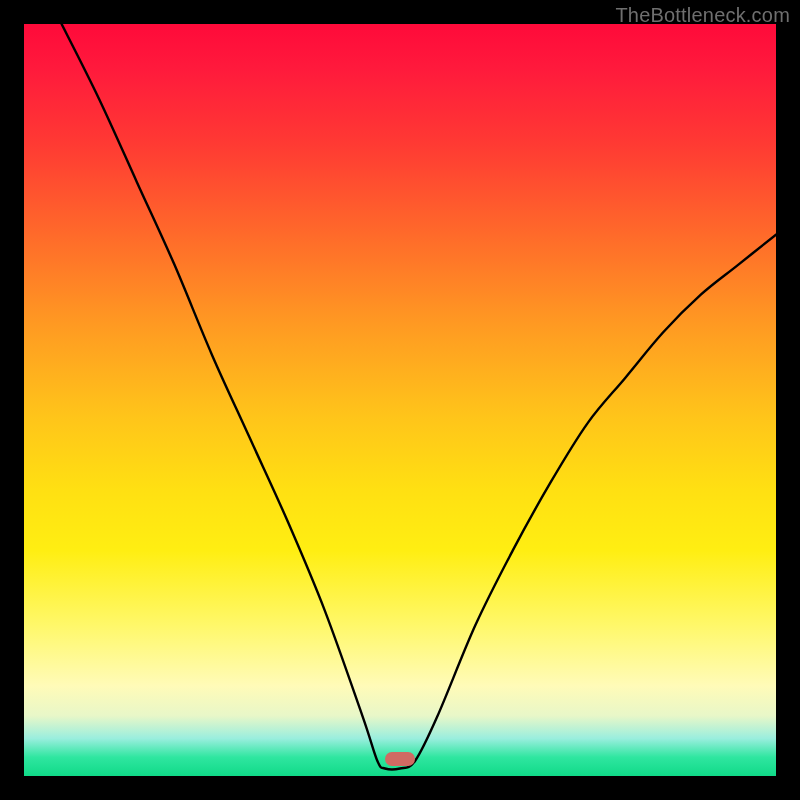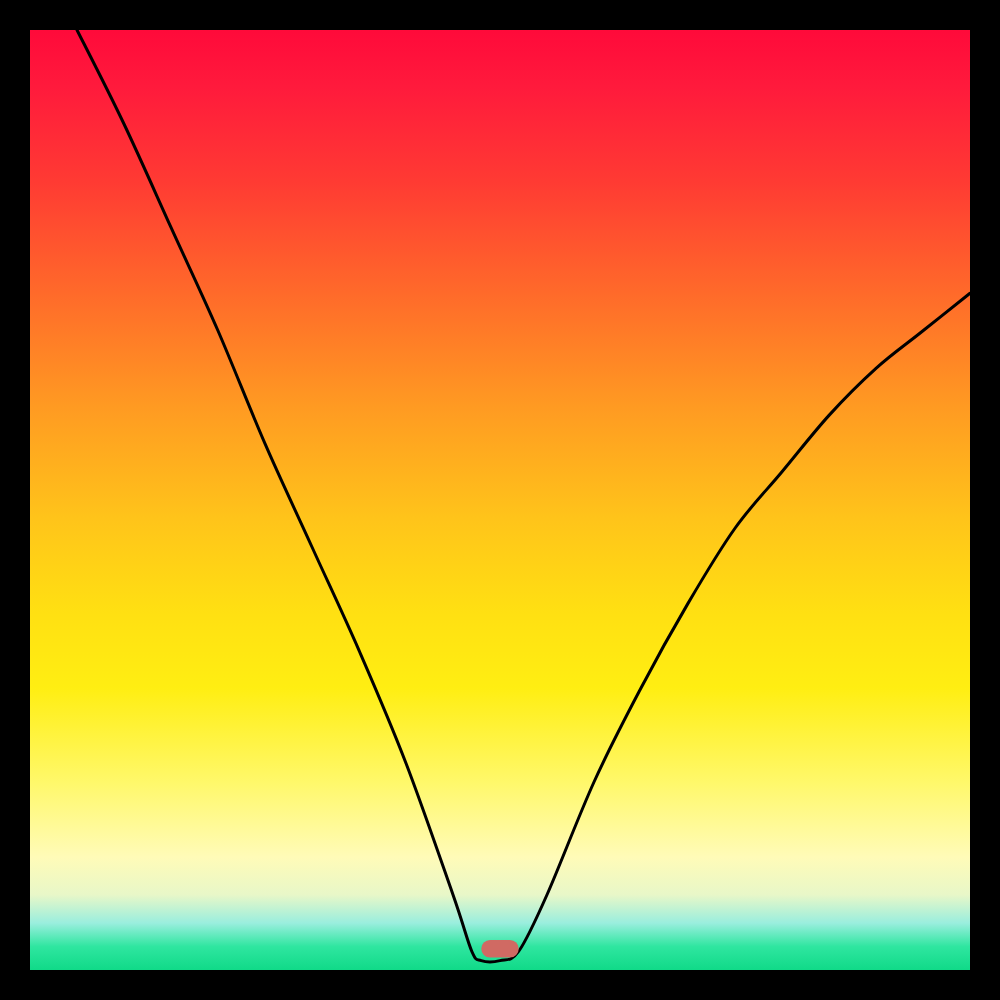--- a/index.html
+++ b/index.html
@@ -89,6 +89,7 @@
     <div id="opt-marker" class="marker" style="background: rgb(208, 106, 99); left: 48%; width: 4%; bottom: 1.3%;"></div>
   </div>
 
+  <div class="watermark">TheBottleneck.com</div>
 </div>
 
 </body></html>

